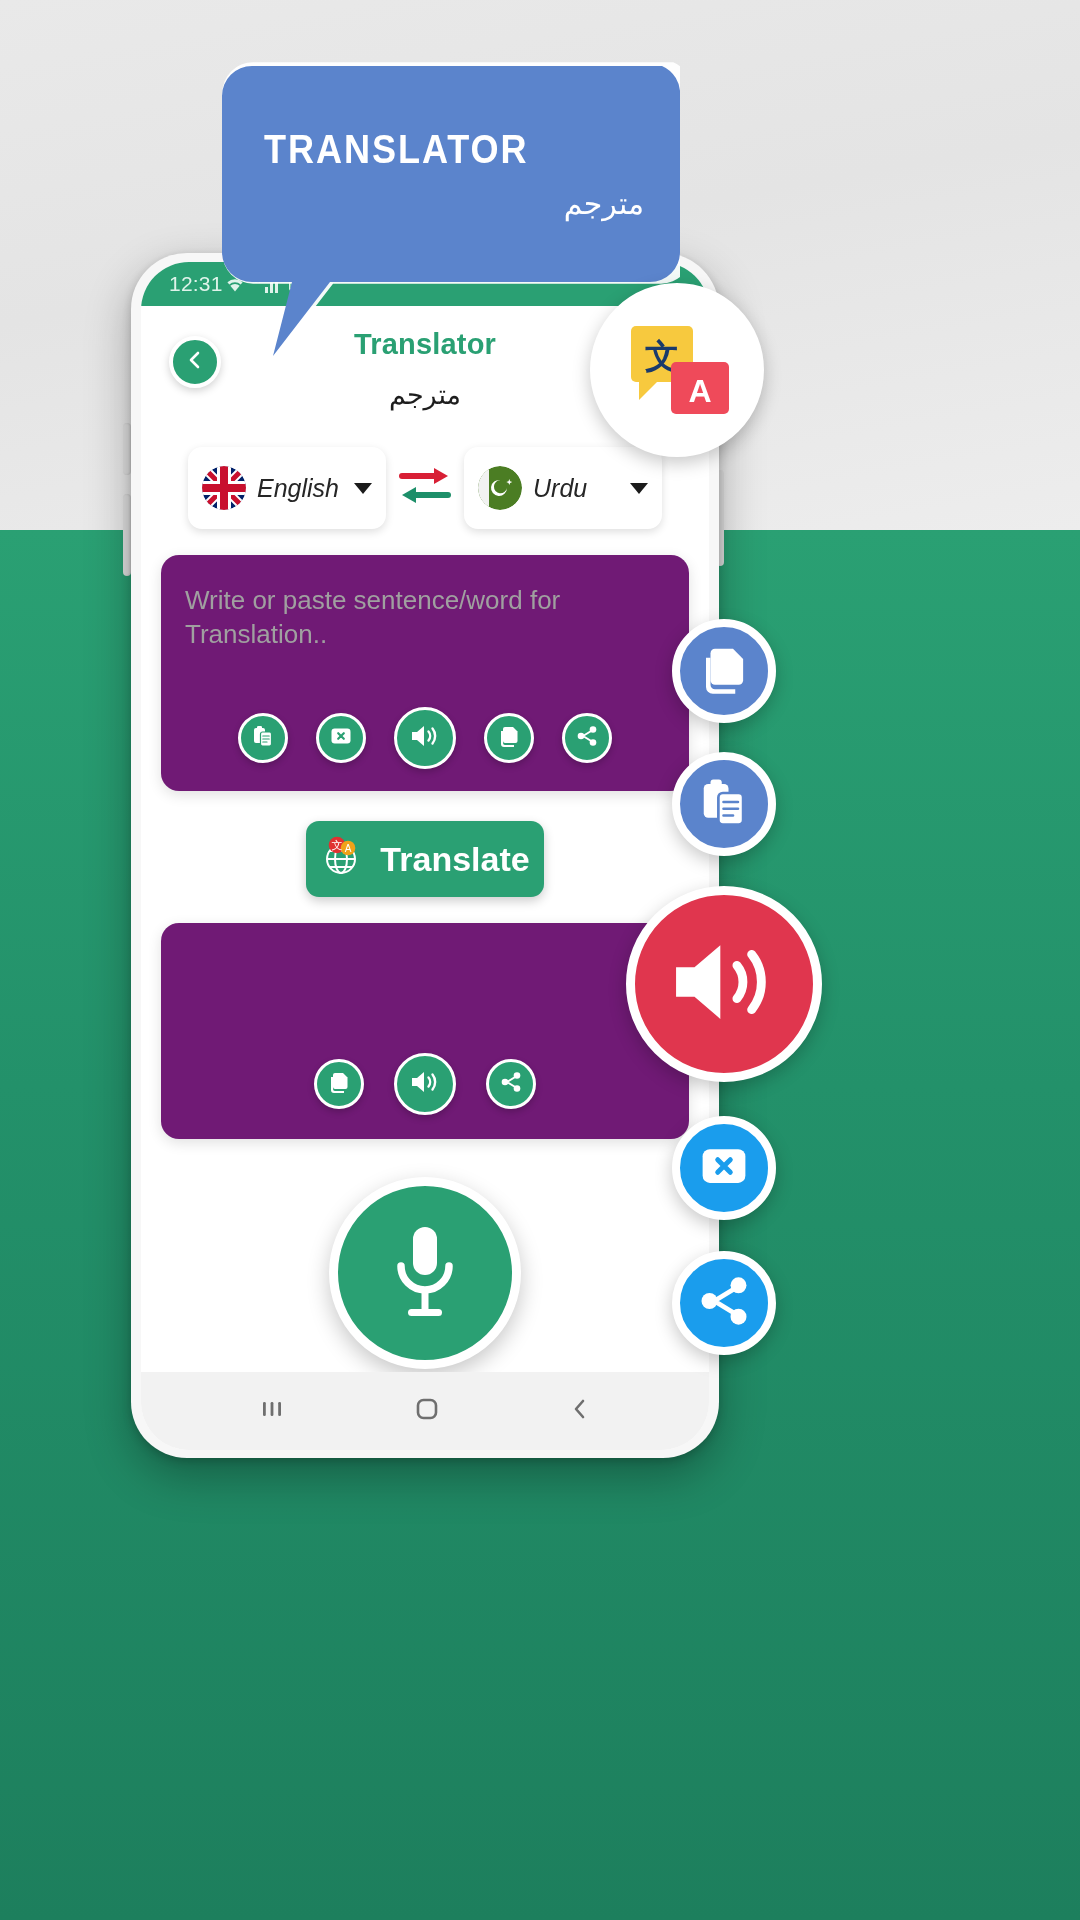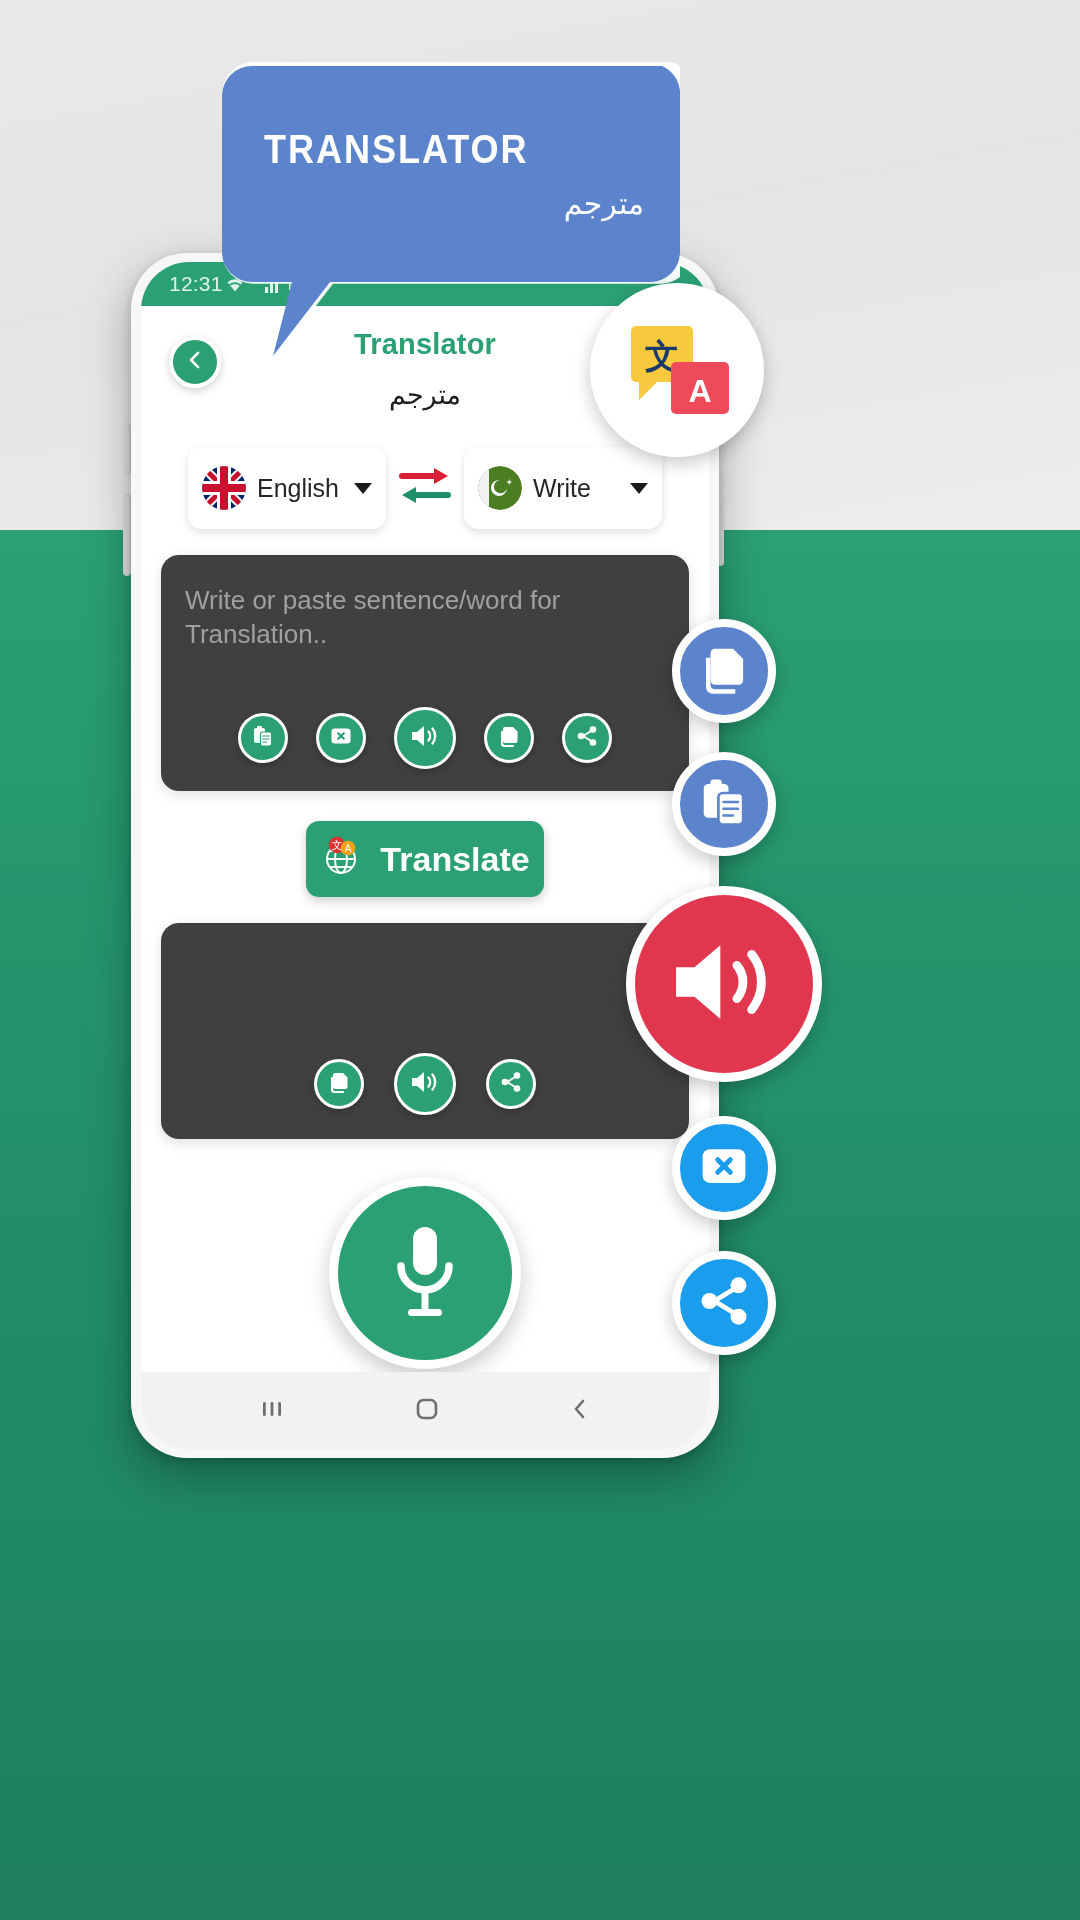--- a/index.html
+++ b/index.html
@@ -74,7 +74,7 @@
   
   #lang-row {
     display: flex; align-items: center; justify-content: center;
-    gap: 10px; margin-top: 26px; padding: 0 18px;
+    gap: 10px; margin-top: 26px; padding: 0 18px; font-style: italic;
   }
   .lang-select {
     width: 198px; height: 82px; background: #fff; border-radius: 14px;

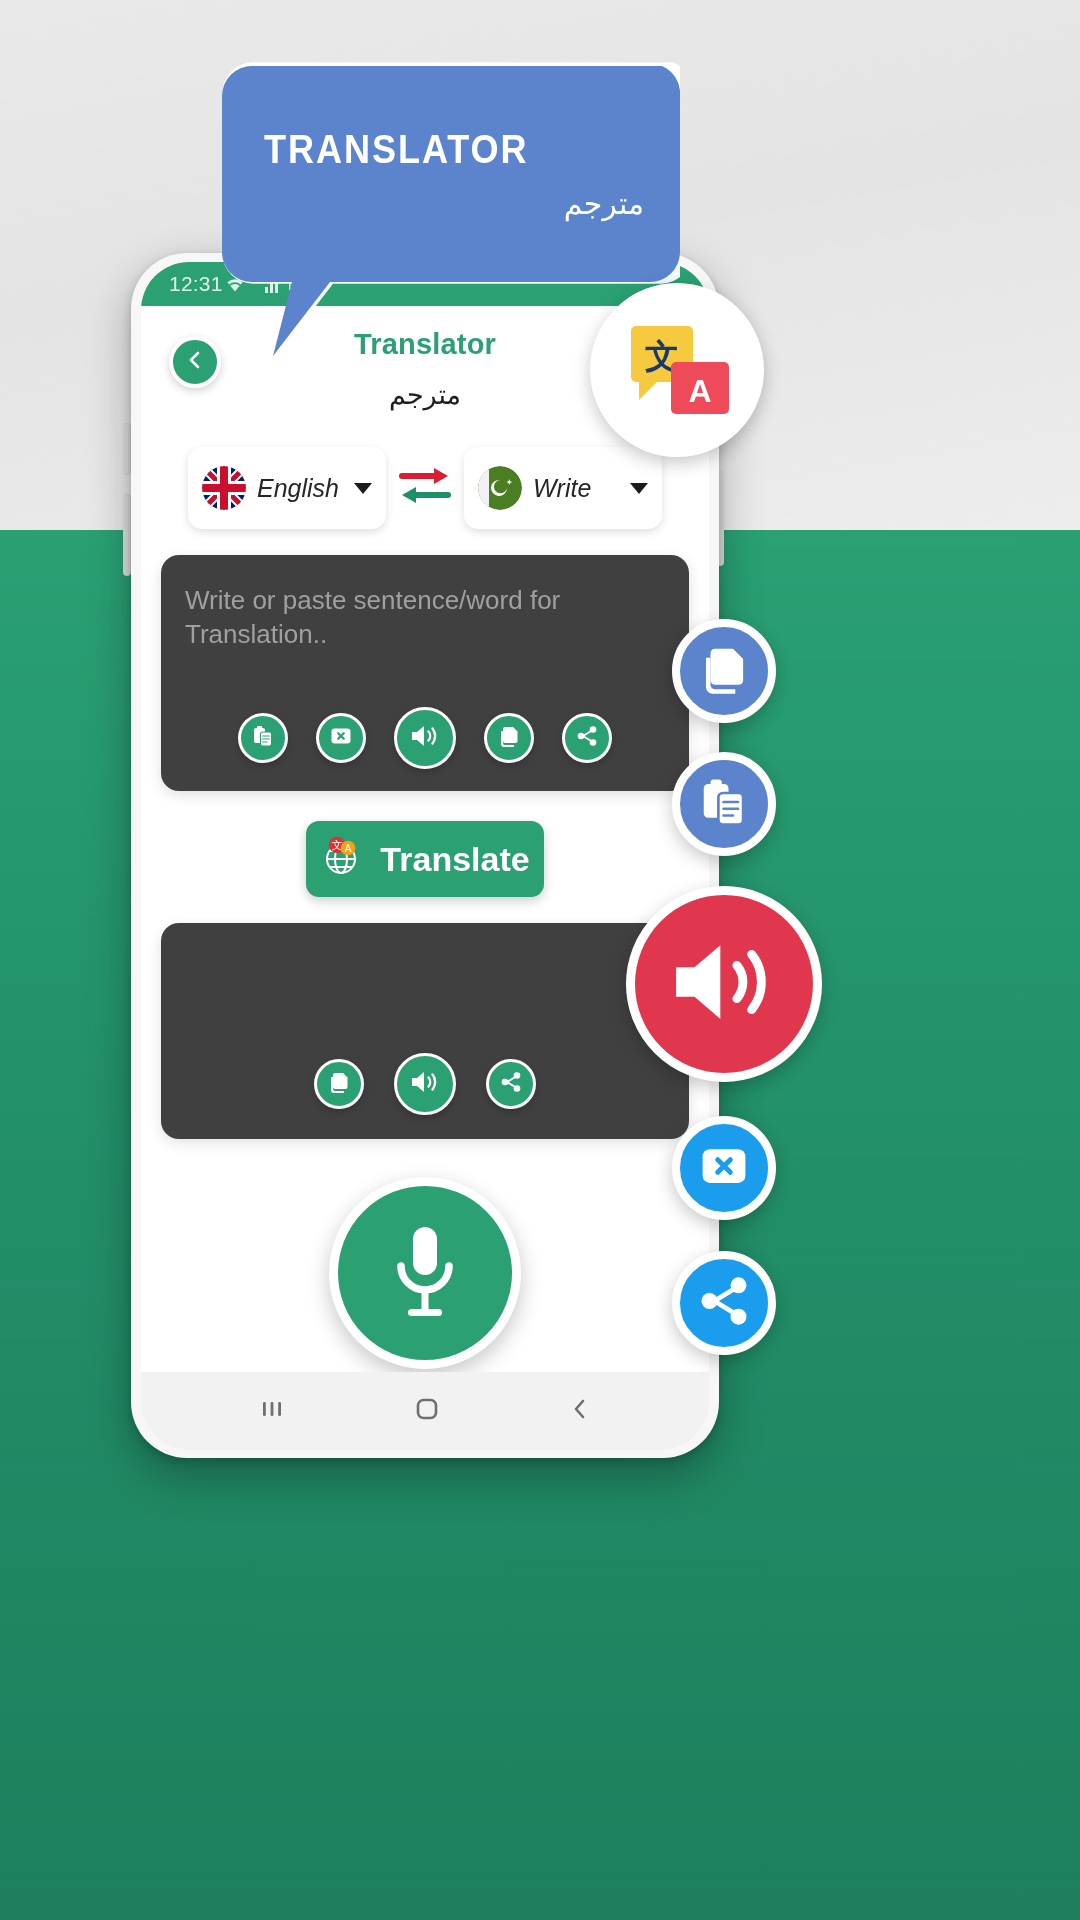--- a/index.html
+++ b/index.html
@@ -271,7 +271,7 @@
             </g>
           </svg>
         </span>
-        <span class="lang-name">Write</span>
+        <span class="lang-name">Urdu</span>
         <span class="caret"></span>
       </div>
     </div>

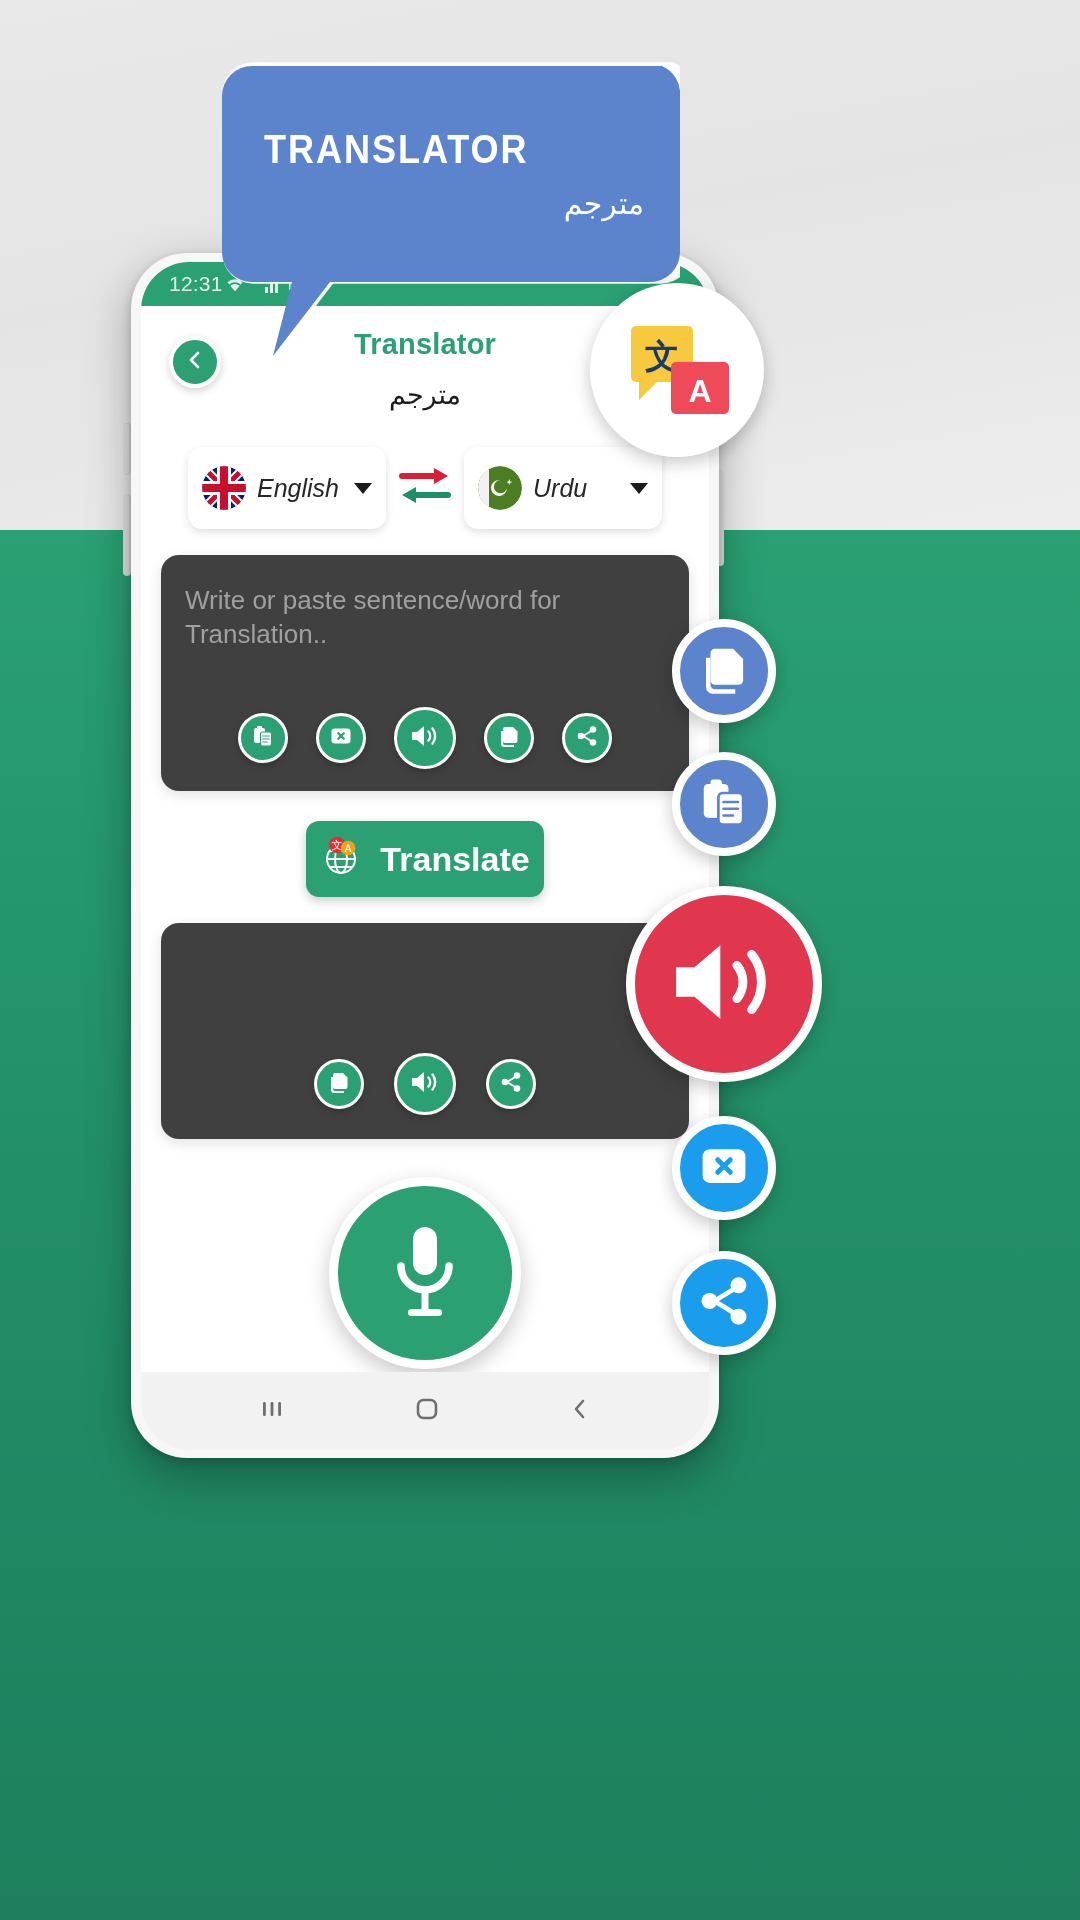--- a/index.html
+++ b/index.html
@@ -91,7 +91,7 @@
 
   
   .card {
-    margin: 26px 20px 0; background: #404040; border-radius: 18px;
+    margin: 26px 20px 0; background: #701a75; border-radius: 18px;
     box-shadow: 0 4px 14px rgba(0,0,0,.12);
     position: relative;
   }

